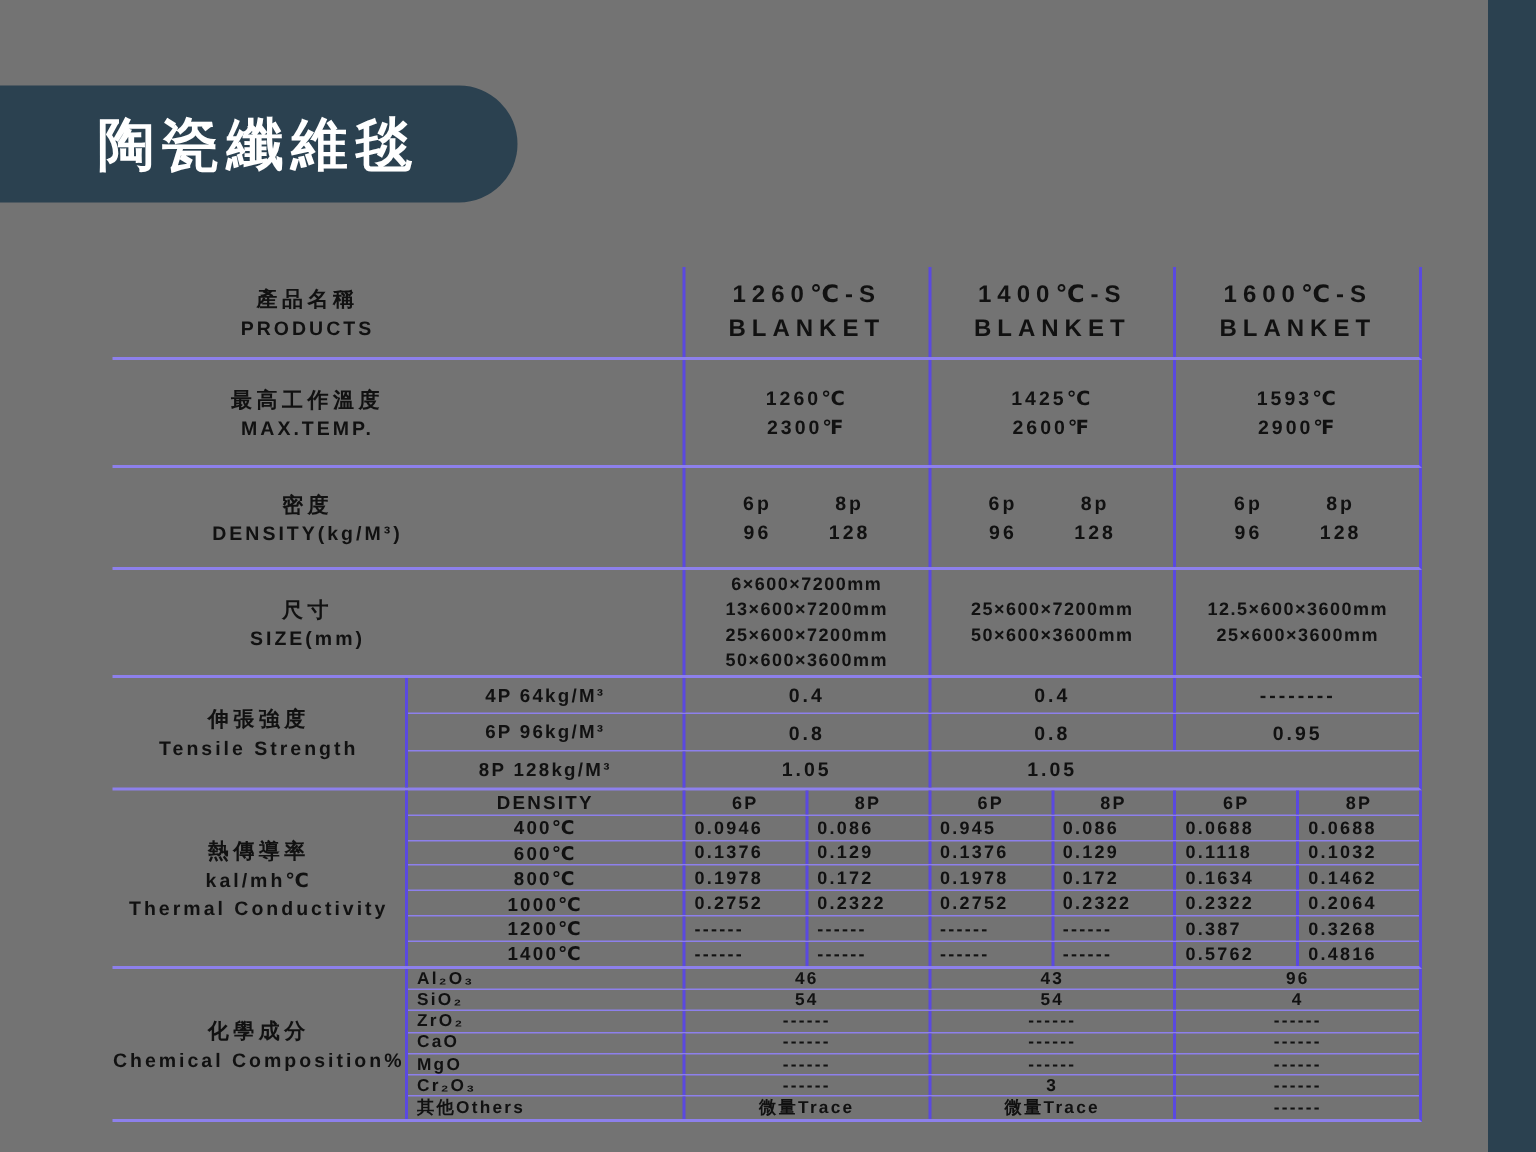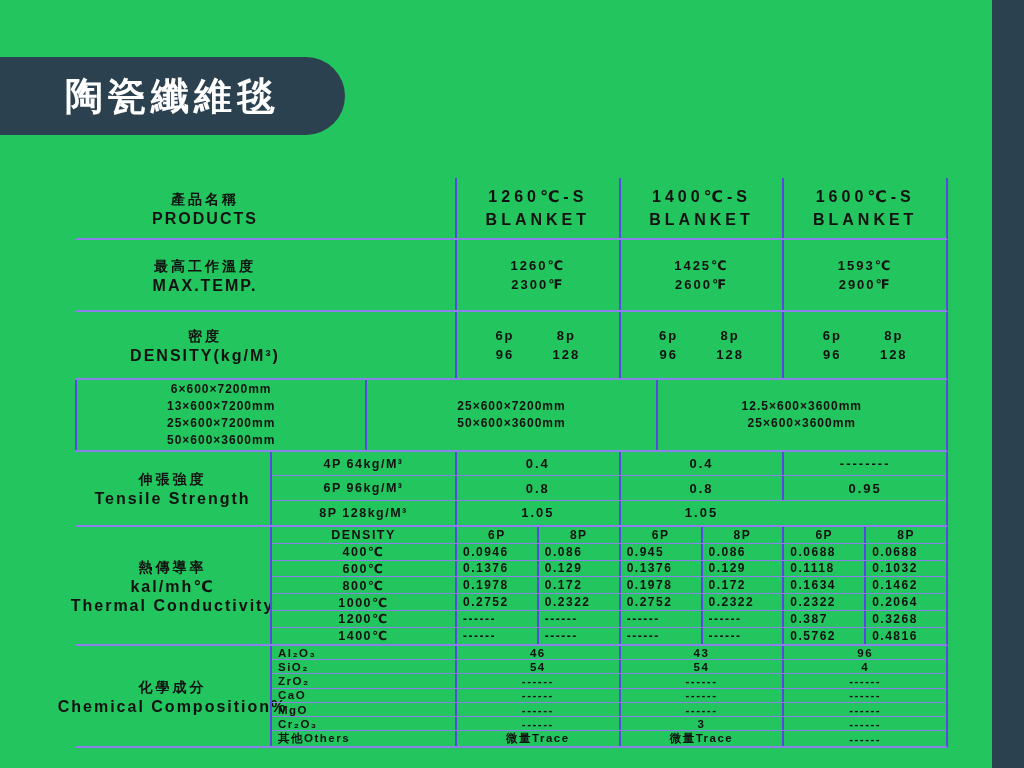--- a/index.html
+++ b/index.html
@@ -11,7 +11,7 @@
   *{box-sizing:border-box;margin:0;padding:0;}
   html,body{width:1024px;height:768px;background:#ffffff;overflow:hidden;
     font-family:"Liberation Sans","DejaVu Sans",sans-serif;color:var(--ink);}
-  .page{position:relative;width:1024px;height:768px;background:#22c55e;}
+  .page{position:relative;width:1024px;height:768px;background:#737373;}
 
   
   .side-strip{position:absolute;left:992px;top:0;width:32px;height:768px;background:var(--dark);}

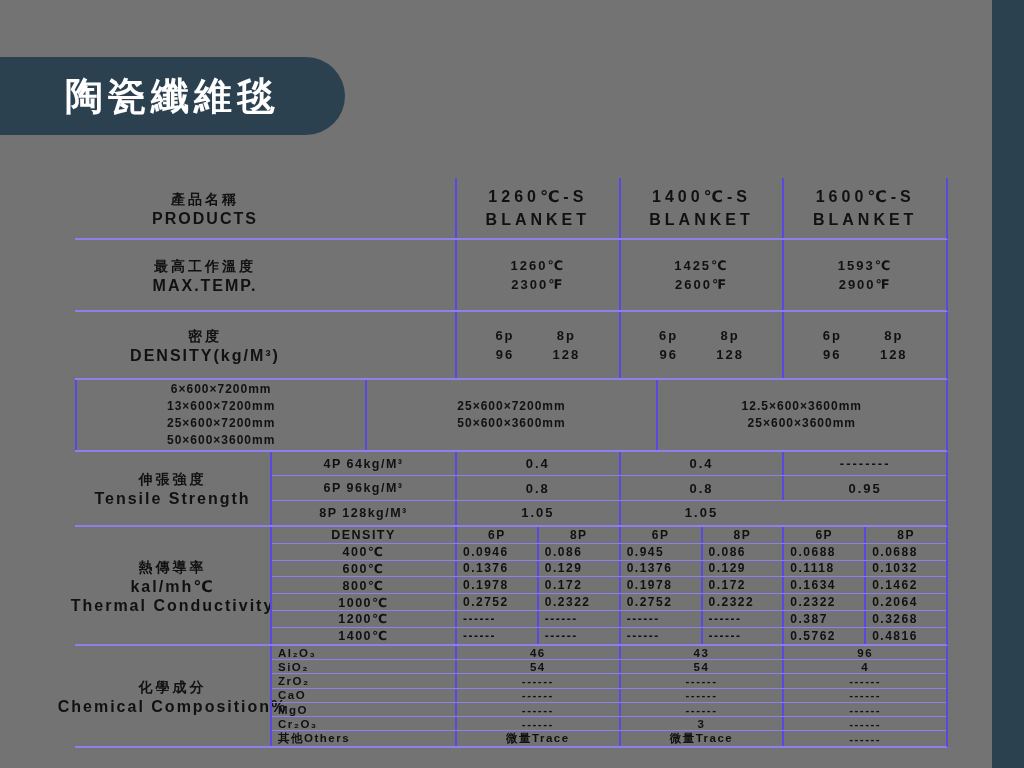--- a/index.html
+++ b/index.html
@@ -37,7 +37,7 @@
   .lbl .ctr{width:260px;text-align:center;}
   .lbl-n{width:195px;}
   .zh{font-size:14px;letter-spacing:3px;line-height:20px;}
-  .en{font-size:16px;letter-spacing:2px;line-height:19px;white-space:nowrap;}
+  .en{font-size:13px;letter-spacing:2px;line-height:19px;white-space:nowrap;}
   .pcol{flex:1;border-left:2px solid var(--vline);text-align:center;}
 
   .ph{font-size:16px;letter-spacing:4px;line-height:23px;}

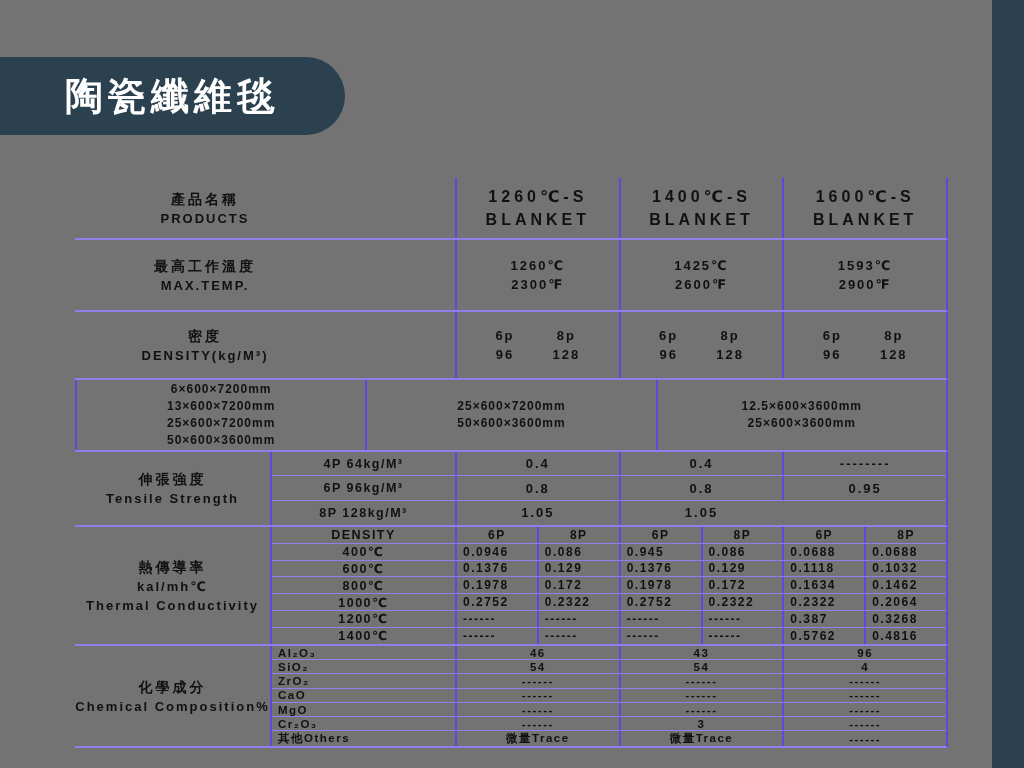--- a/index.html
+++ b/index.html
@@ -166,6 +166,12 @@
     </div>
 
     <div class="sec sec-s">
+      <div class="cell lbl">
+        <div class="ctr">
+          <div class="zh">尺寸</div>
+          <div class="en">SIZE(mm)</div>
+        </div>
+      </div>
       <div class="cell pcol">
         <div class="sz">6×600×7200mm</div>
         <div class="sz">13×600×7200mm</div>

